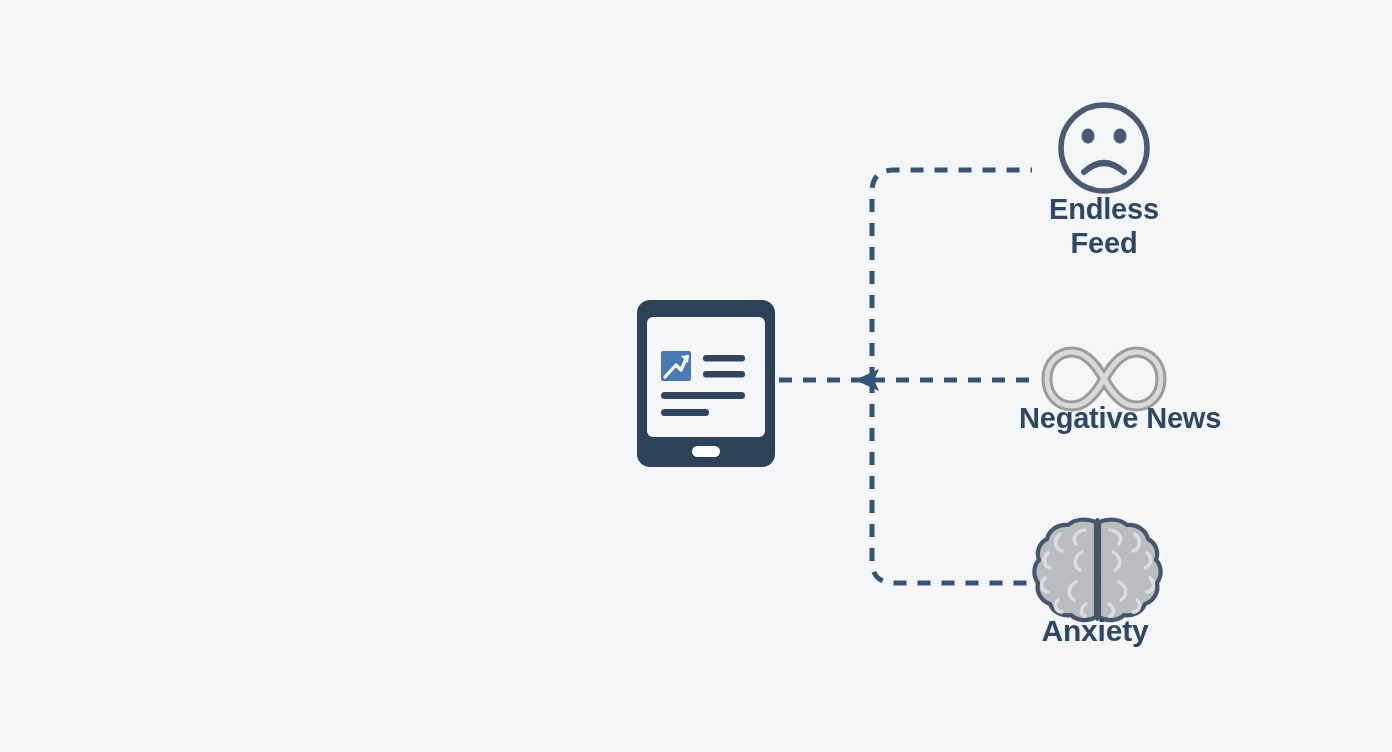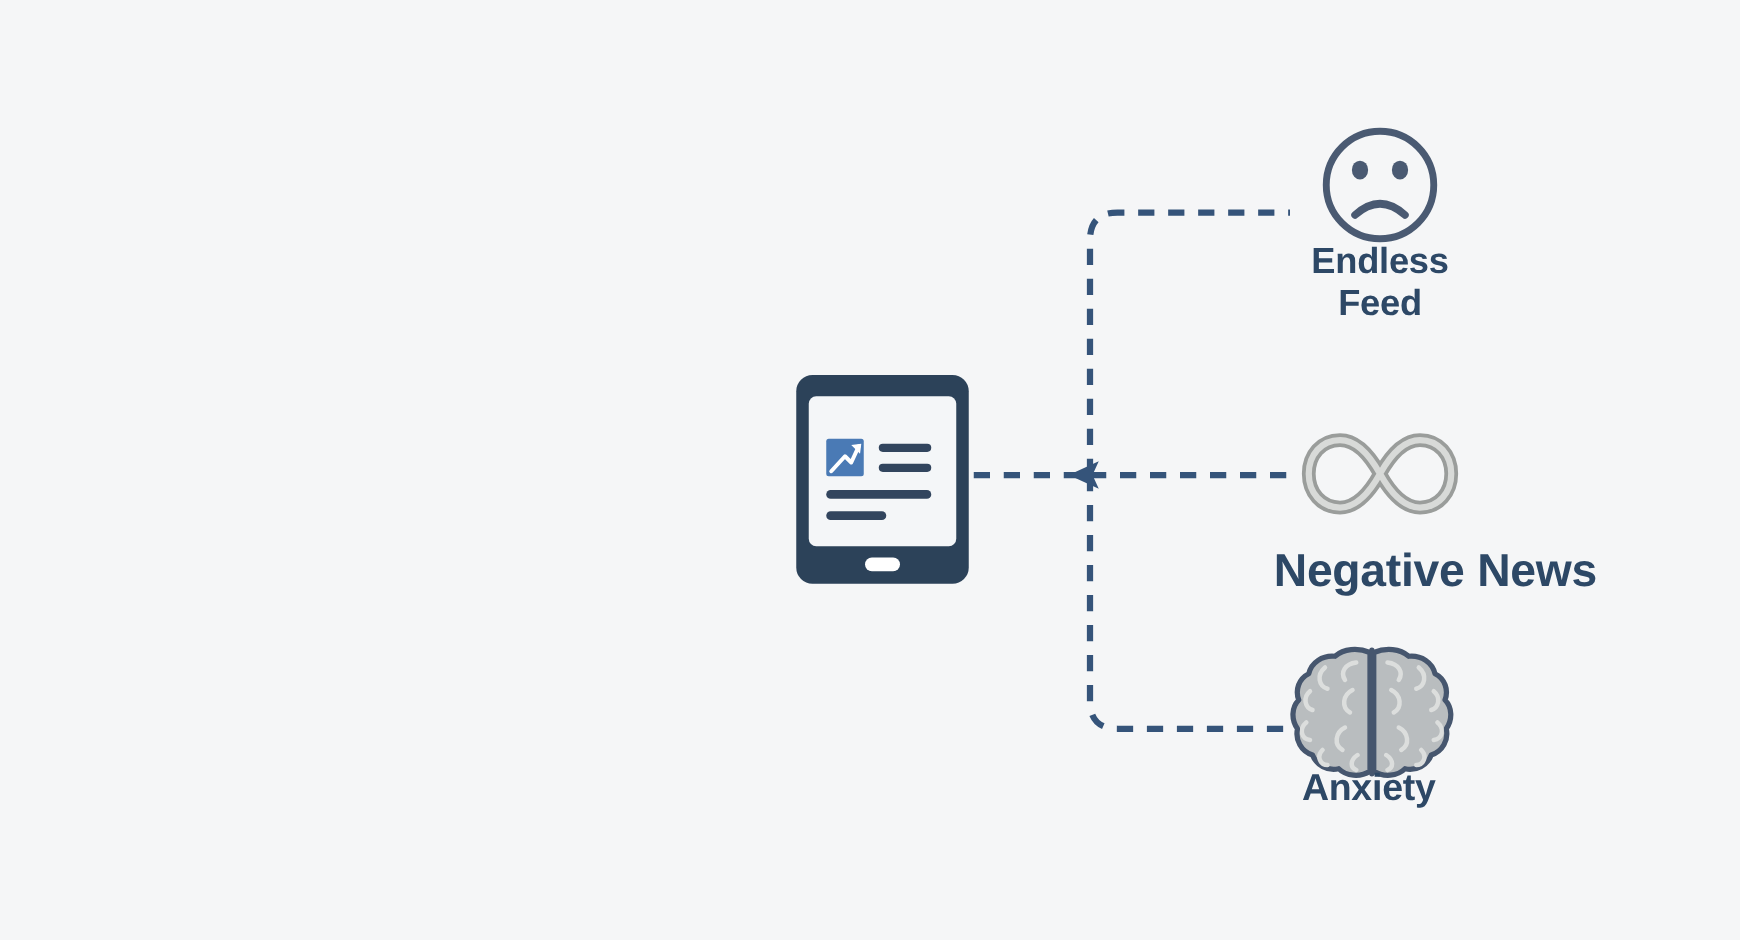--- a/index.html
+++ b/index.html
@@ -47,9 +47,9 @@
   }
   #label-negative-news {
     left: 1019px;
-    top: 436px;
+    top: 402px;
     width: 200px;
-    font-size: 37px;
+    font-size: 29px;
   }
   #label-anxiety {
     left: 995px;

